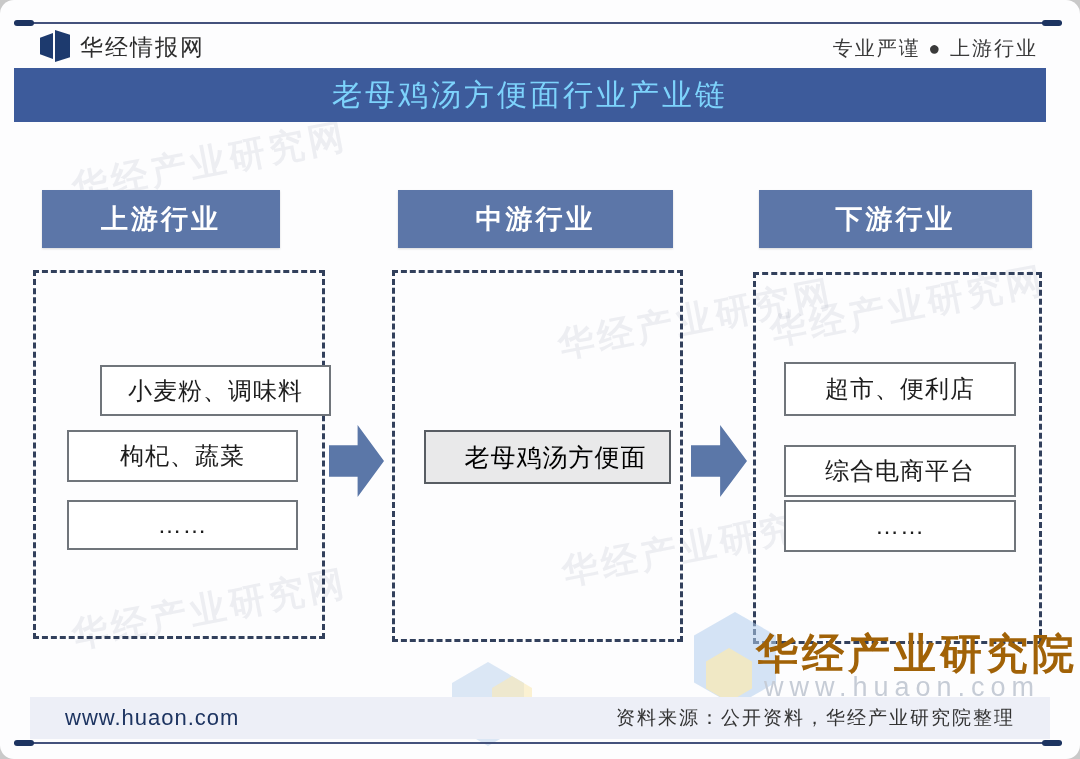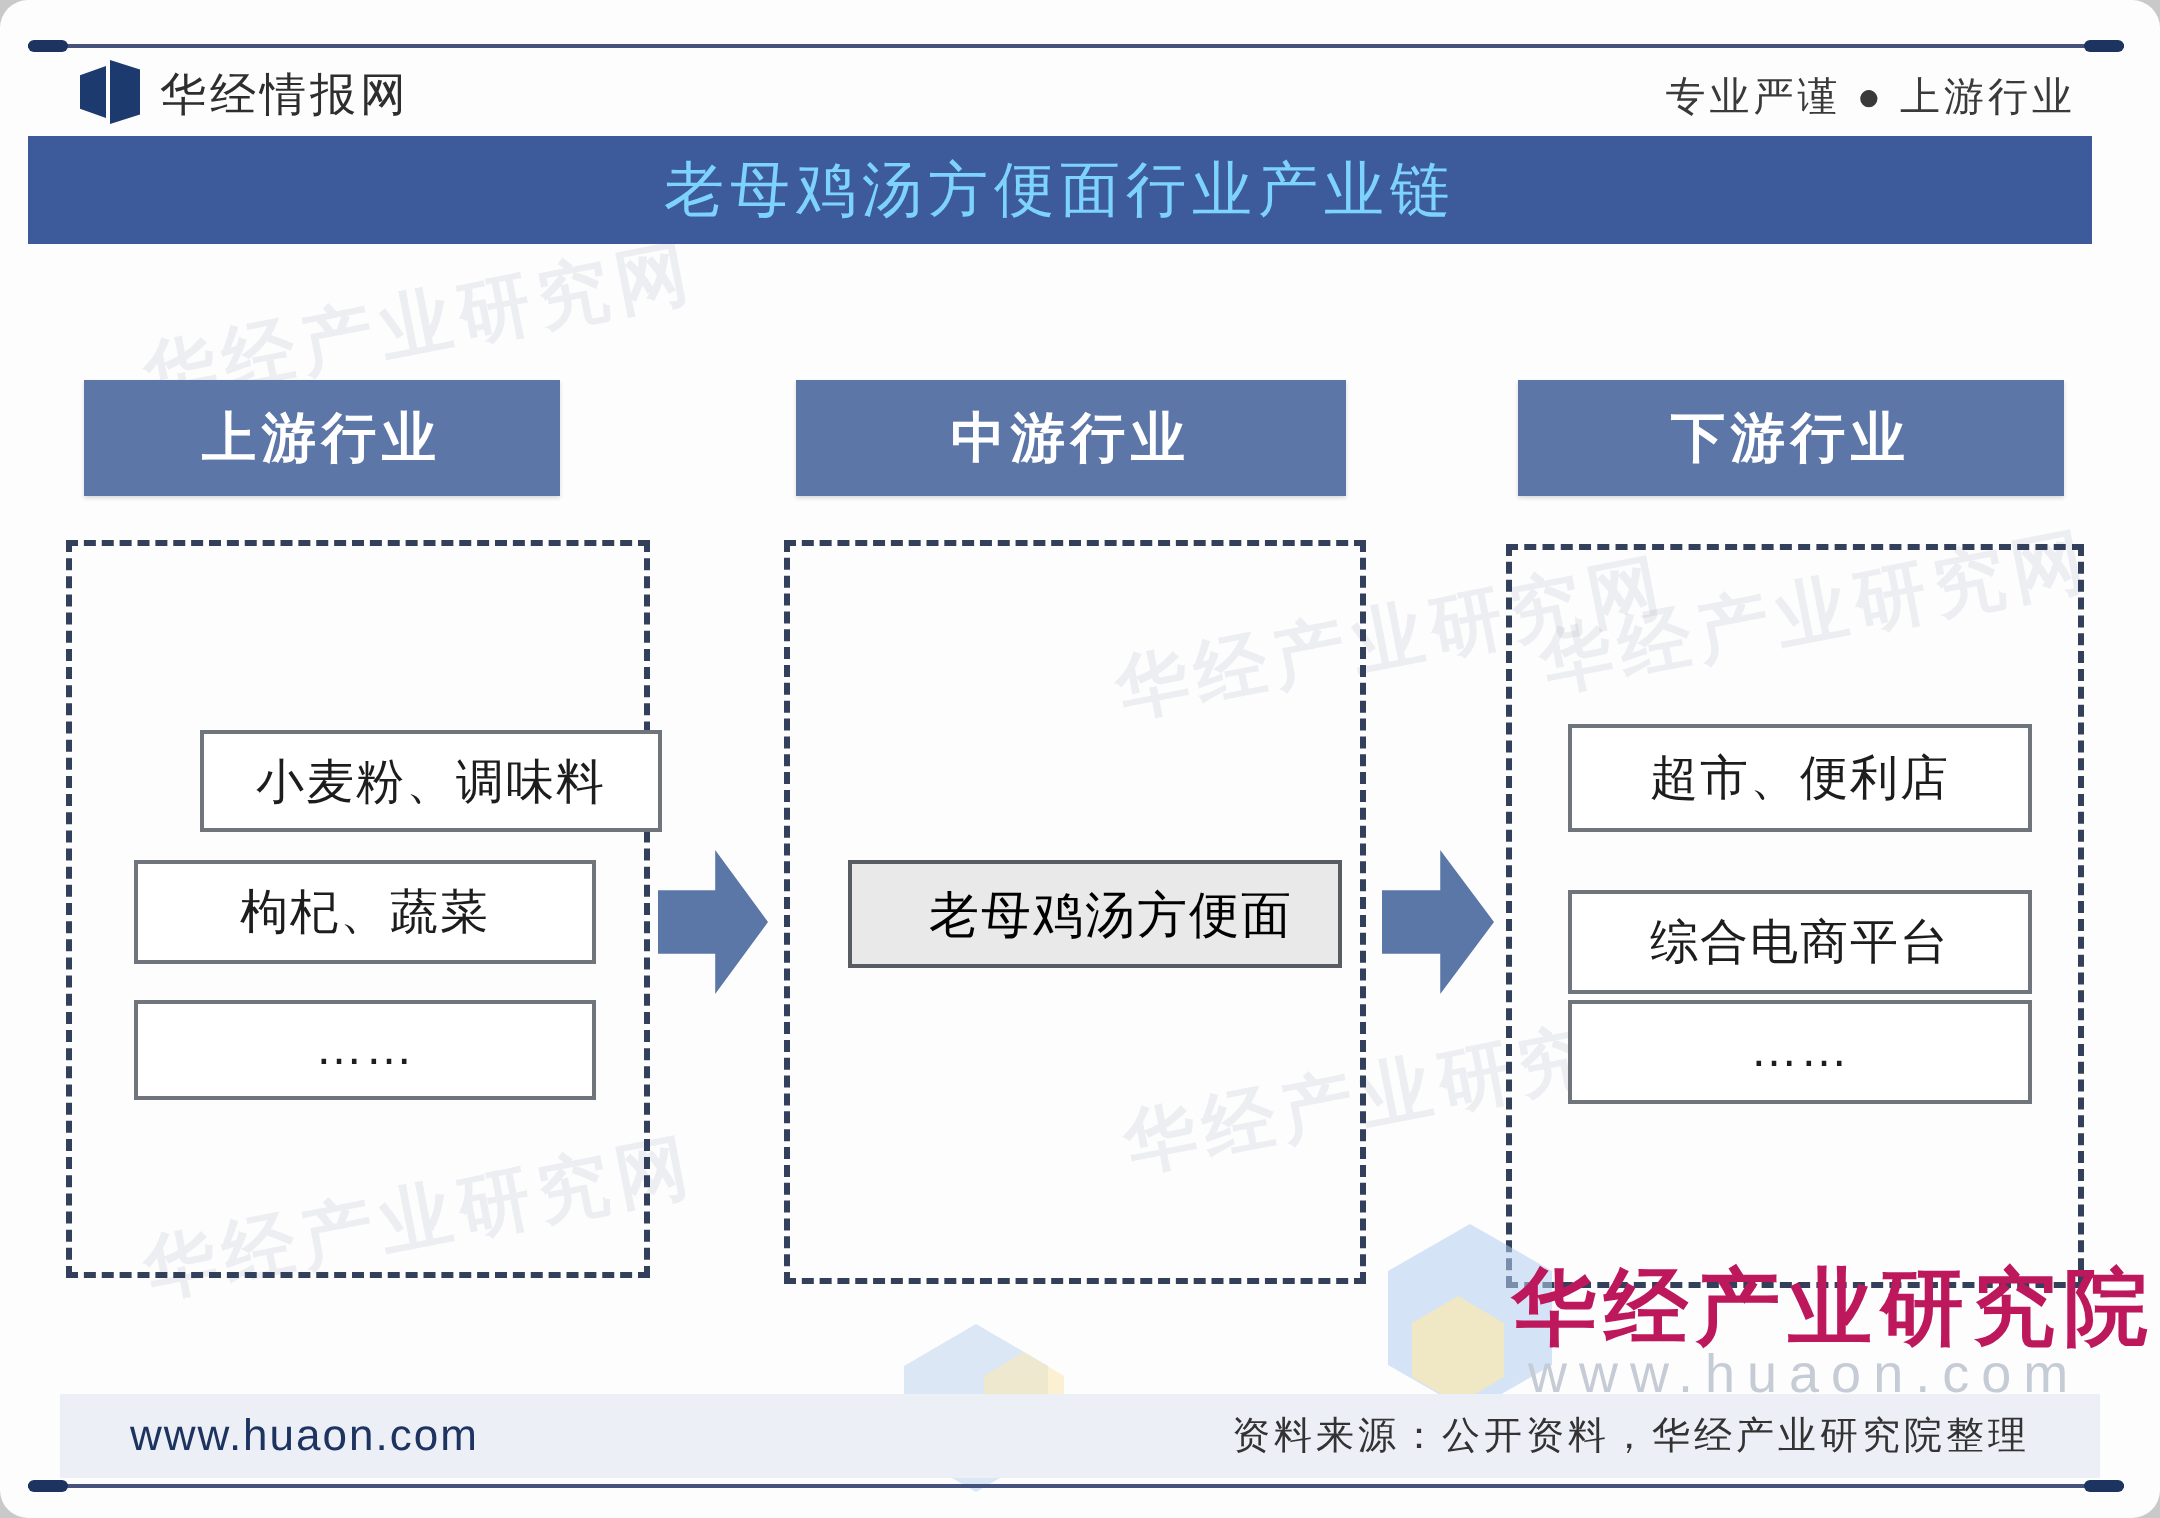--- a/index.html
+++ b/index.html
@@ -59,7 +59,7 @@
     color:rgba(125,135,158,0.12);font-size:36px;font-weight:bold;letter-spacing:4px;
     transform:rotate(-11deg);white-space:nowrap;pointer-events:none;
   }
-  .wm-institute{color:#be185d;font-size:42px;font-weight:bold;letter-spacing:4px;white-space:nowrap;}
+  .wm-institute{color:#a16207;font-size:42px;font-weight:bold;letter-spacing:4px;white-space:nowrap;}
   .wm-url{color:#c6ccd6;font-size:27px;letter-spacing:6px;white-space:nowrap;}
   .hex{clip-path:polygon(50% 0,100% 25%,100% 75%,50% 100%,0 75%,0 25%);}
 

